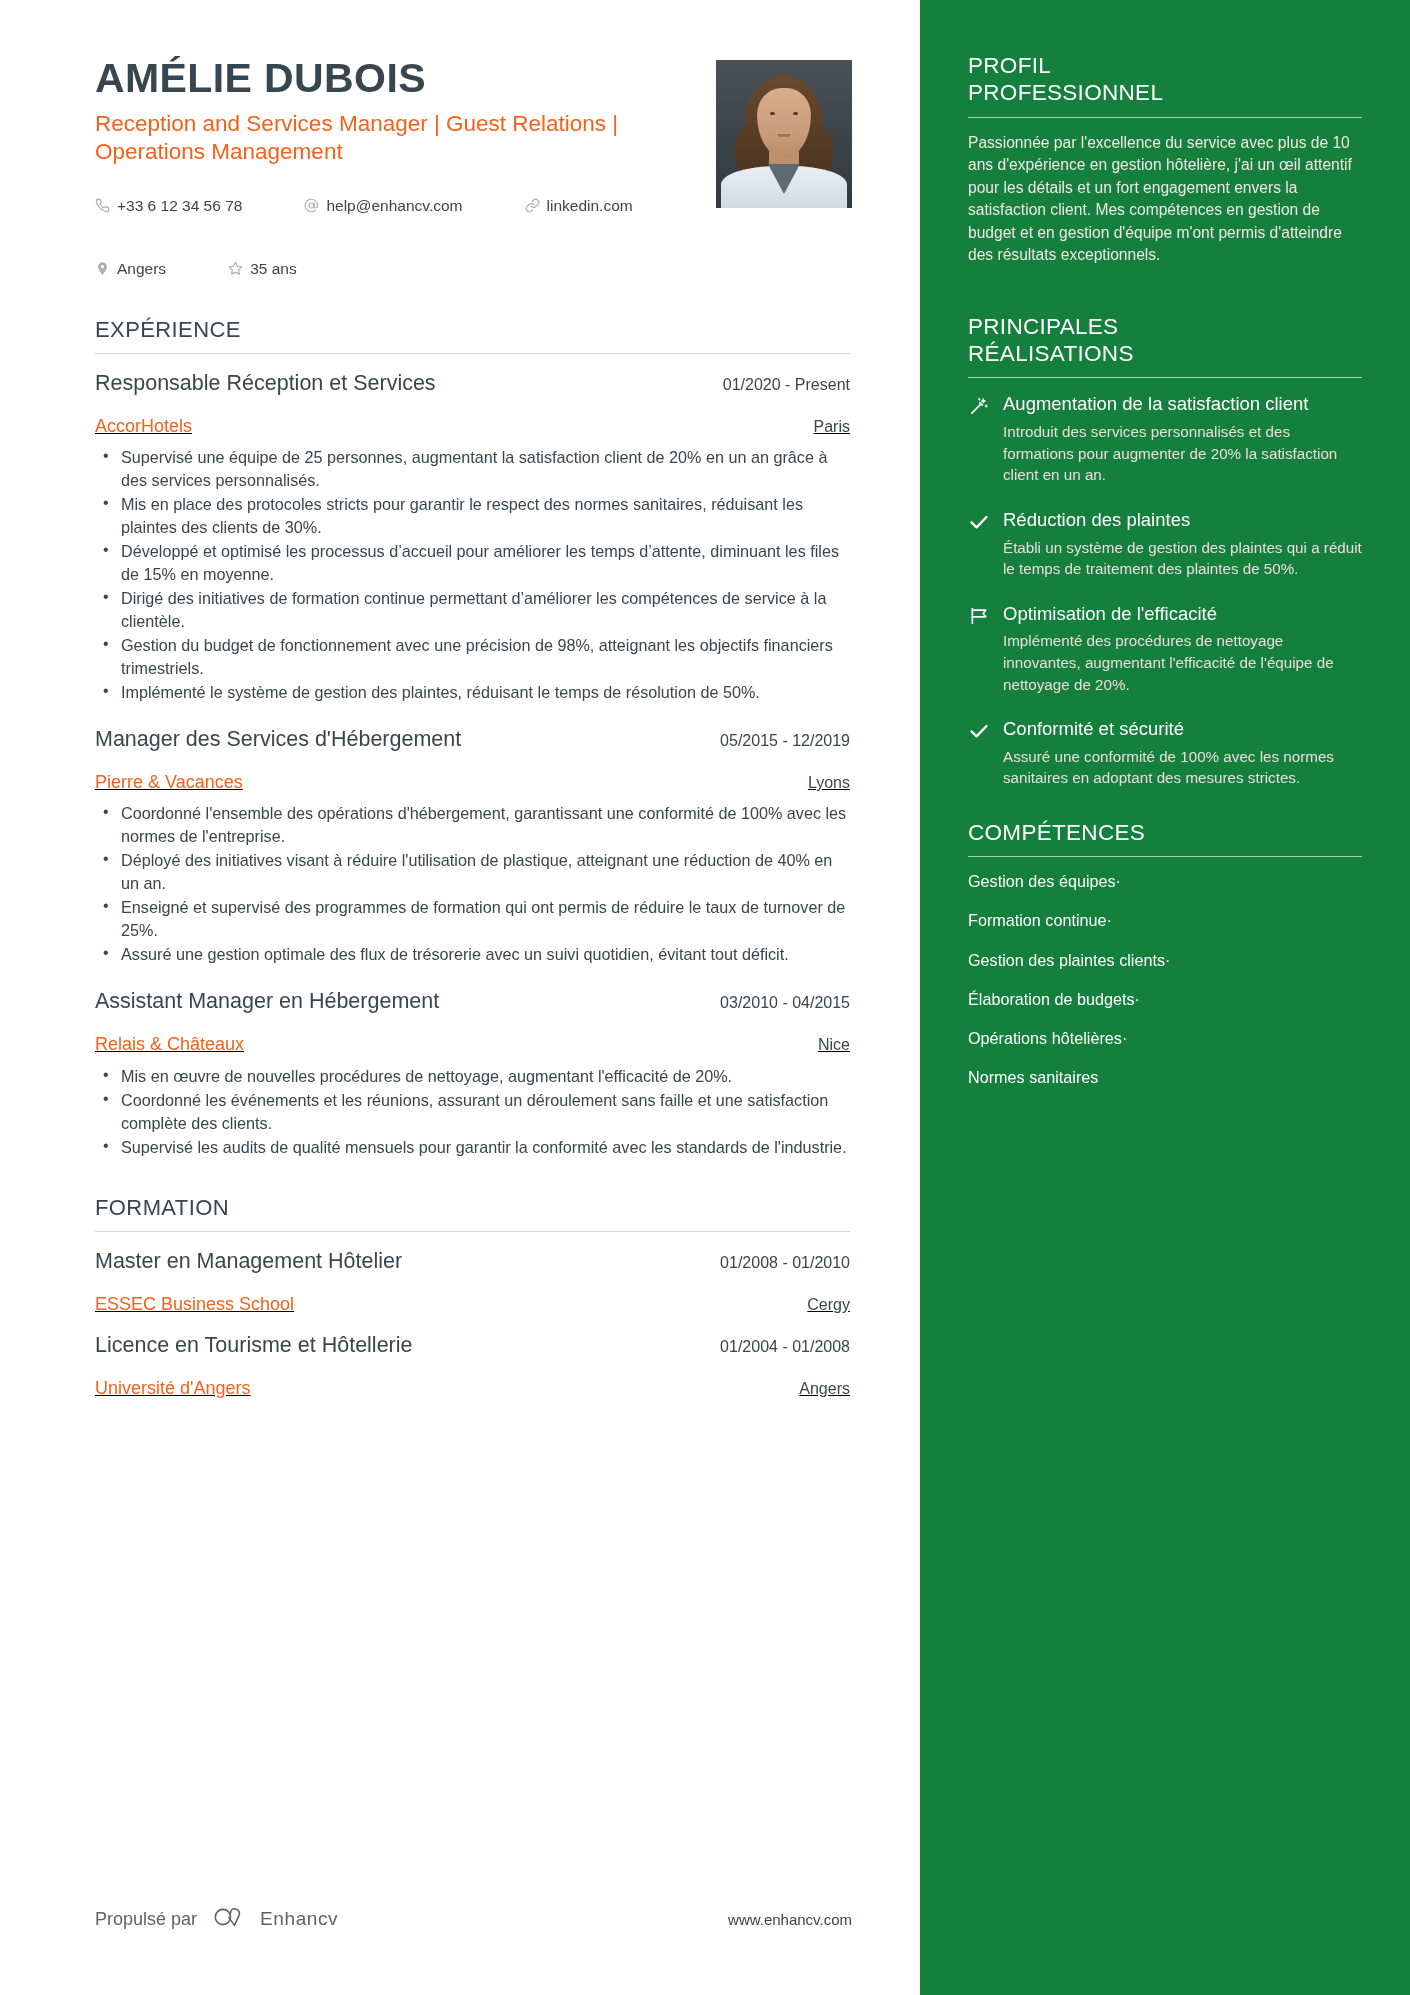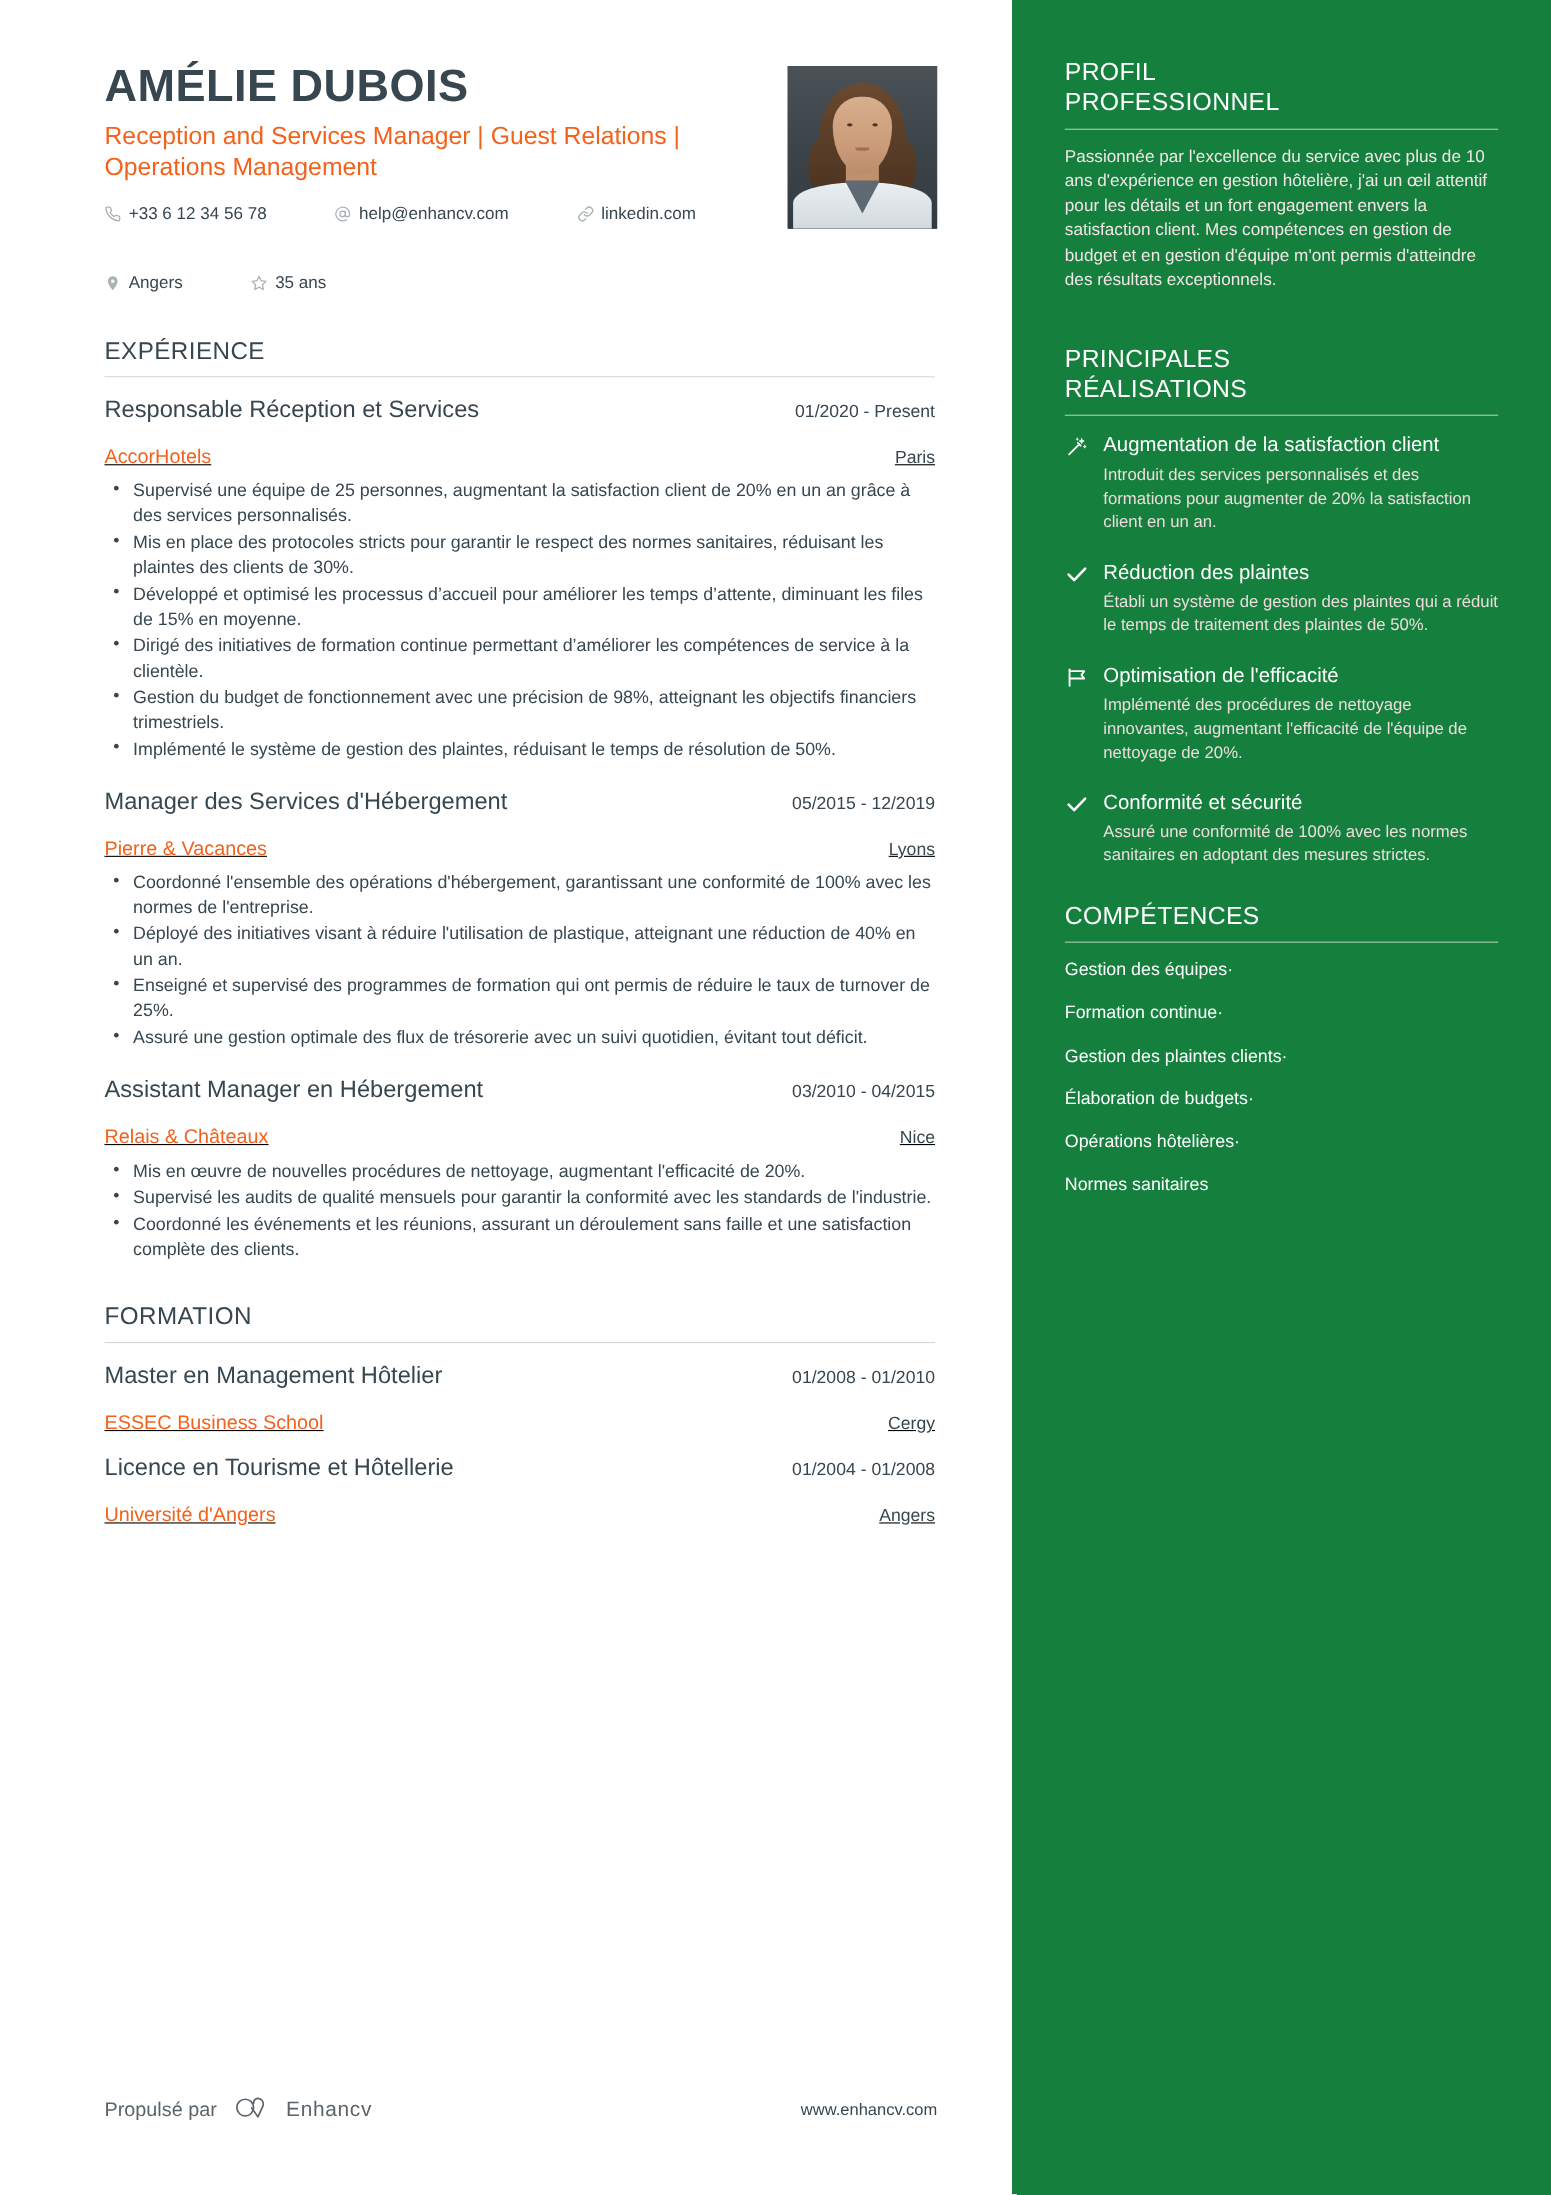--- a/index.html
+++ b/index.html
@@ -41,7 +41,7 @@
     color: #f4611a;
     line-height: 1.27;
     font-weight: 400;
-    margin-bottom: 16px;
+    margin-bottom: 27px;
     max-width: 600px;
   }
 

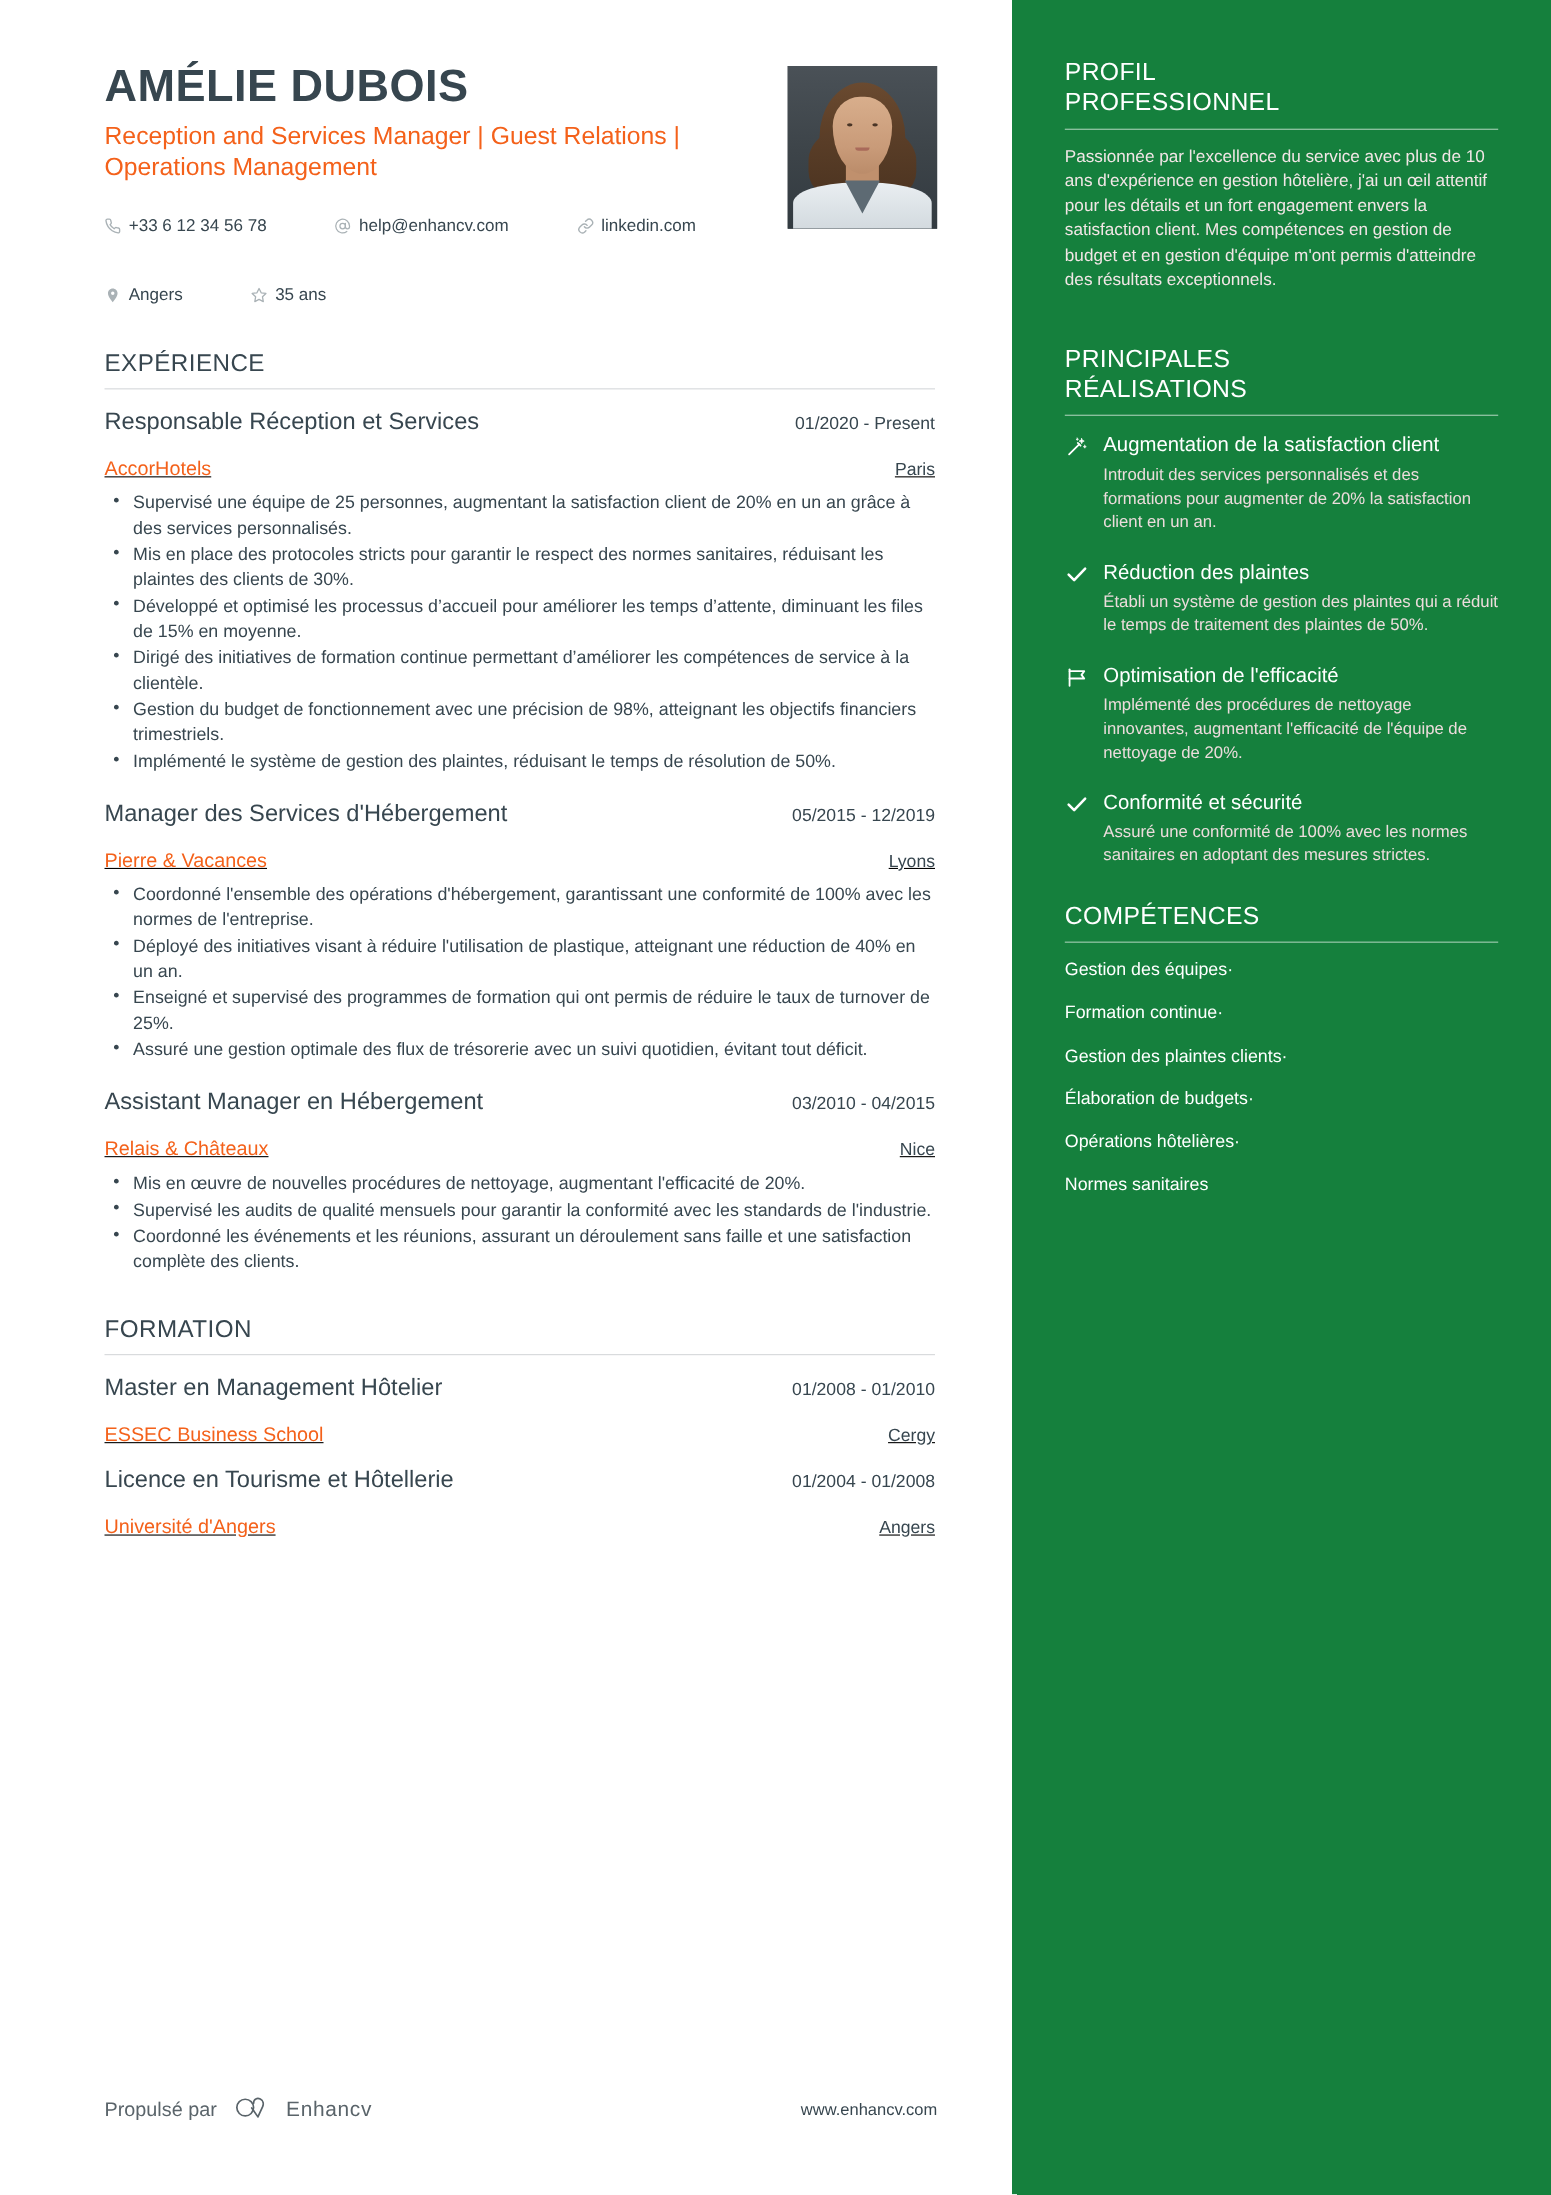--- a/index.html
+++ b/index.html
@@ -446,8 +446,8 @@
         </div>
         <ul class="bullets">
           <li>Mis en œuvre de nouvelles procédures de nettoyage, augmentant l'efficacité de 20%.</li>
+          <li>Coordonné les événements et les réunions, assurant un déroulement sans faille et une satisfaction complète des clients.</li>
           <li>Supervisé les audits de qualité mensuels pour garantir la conformité avec les standards de l'industrie.</li>
-          <li>Coordonné les événements et les réunions, assurant un déroulement sans faille et une satisfaction complète des clients.</li>
         </ul>
       </div>
     </div>

